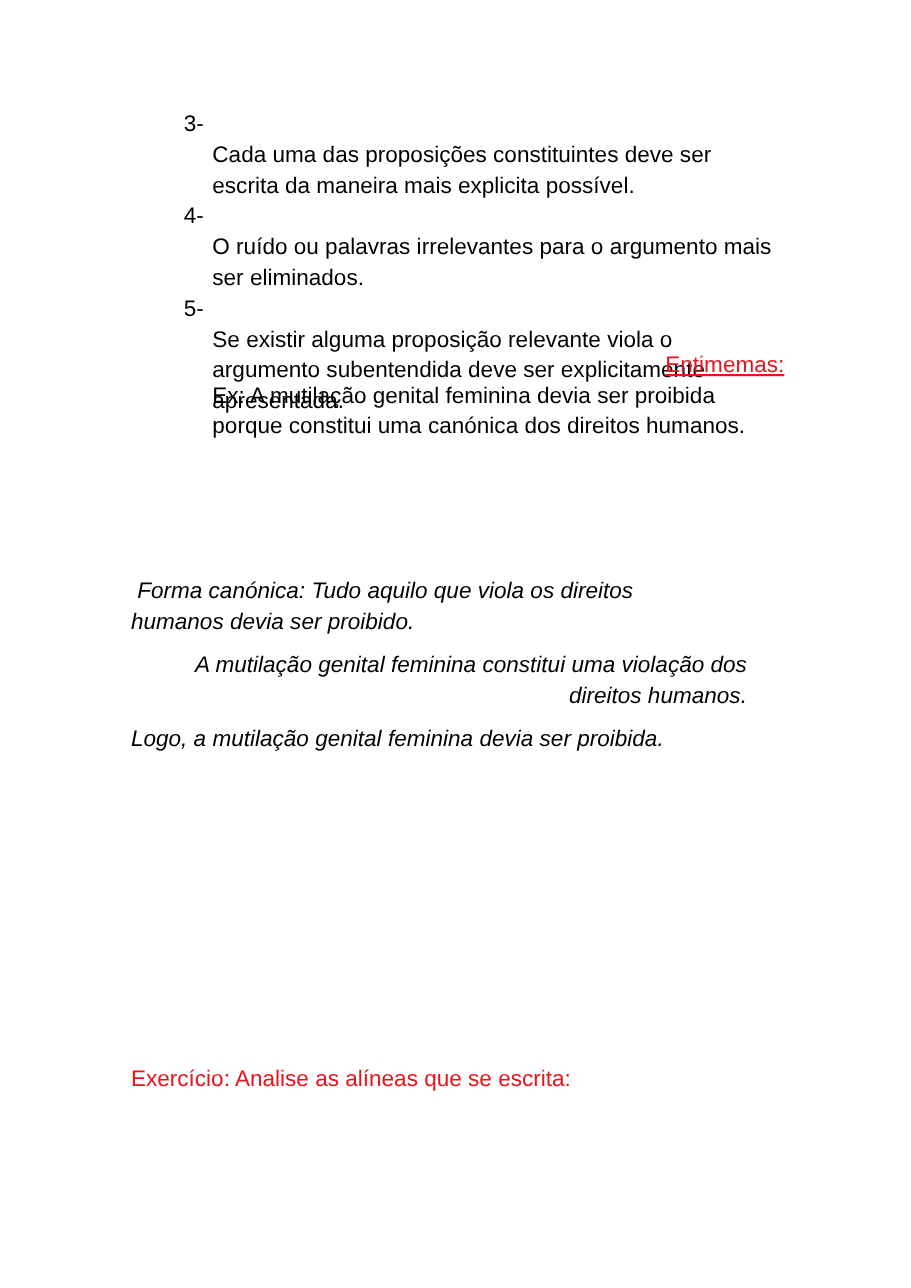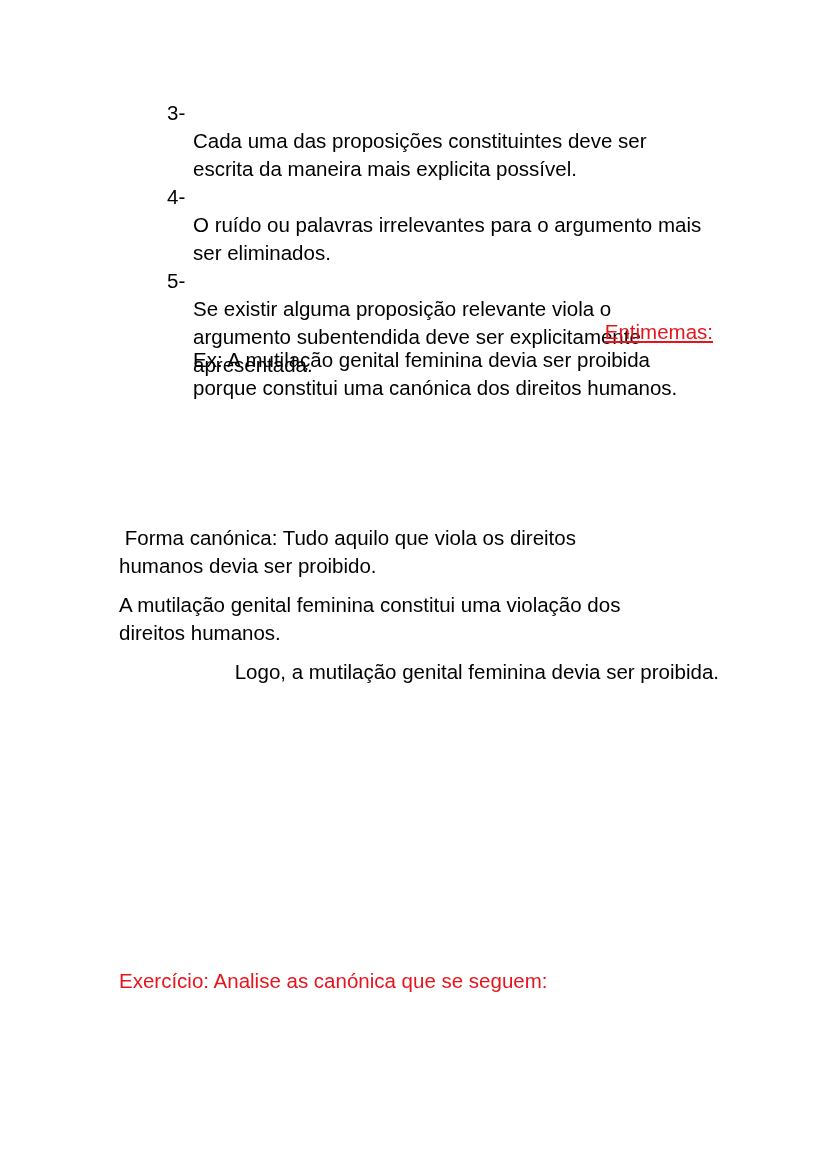--- a/index.html
+++ b/index.html
@@ -13,7 +13,7 @@
     .red { color: #e8141c; }
     .heading { text-decoration: underline; text-align: right; }
     .main { position: absolute; left: 119px; width: 600px; }
-    .para { margin: 0; }
+    .para { margin: 0; font-style: italic; }
   </style>
 </head>
 <body>

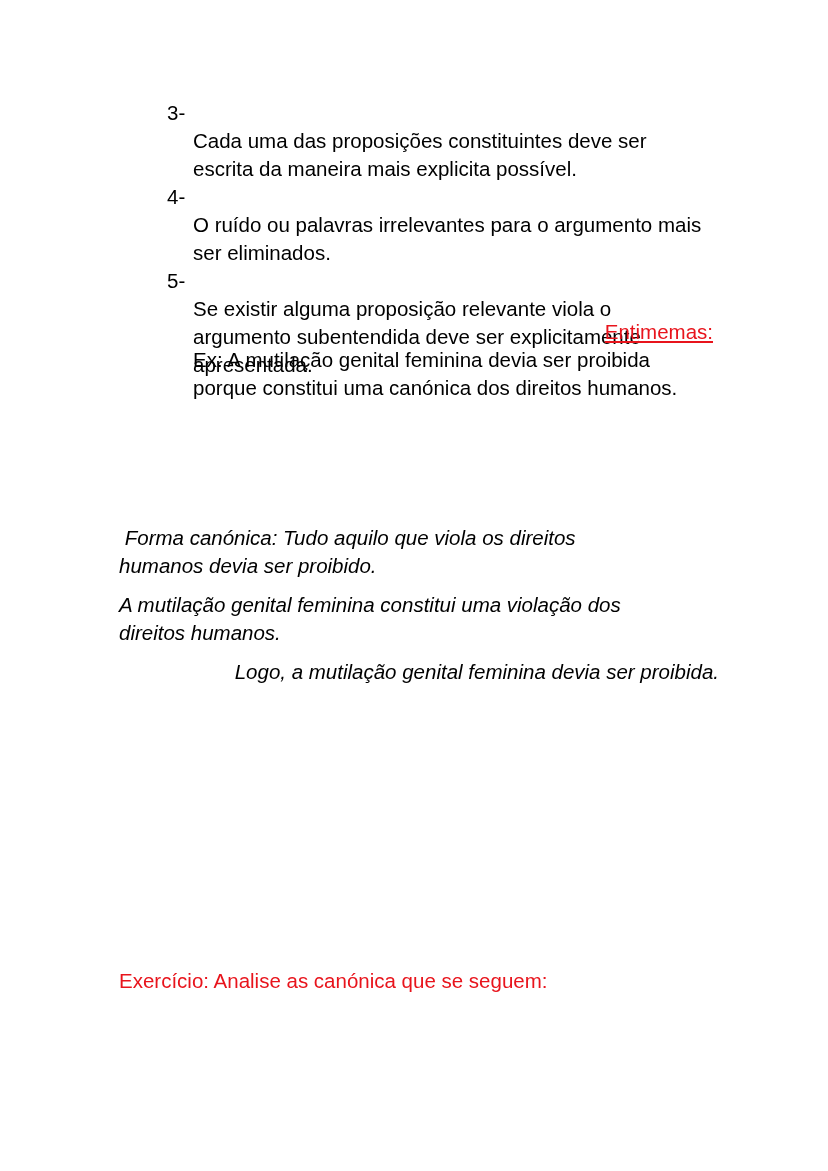--- a/index.html
+++ b/index.html
@@ -41,7 +41,7 @@
 <div class="main" style="top:524px;">
   <p class="para" style="white-space:pre-wrap;width:510px;"> Forma canónica: Tudo aquilo que viola os direitos humanos devia ser proibido.</p>
 </div>
-<div class="main" style="top:591px;">
+<div class="main" style="top:591px;text-align:right;">
   <p class="para" style="width:560px;">A mutilação genital feminina constitui uma violação dos direitos humanos.</p>
 </div>
 <div class="main" style="top:658px;text-align:right;">

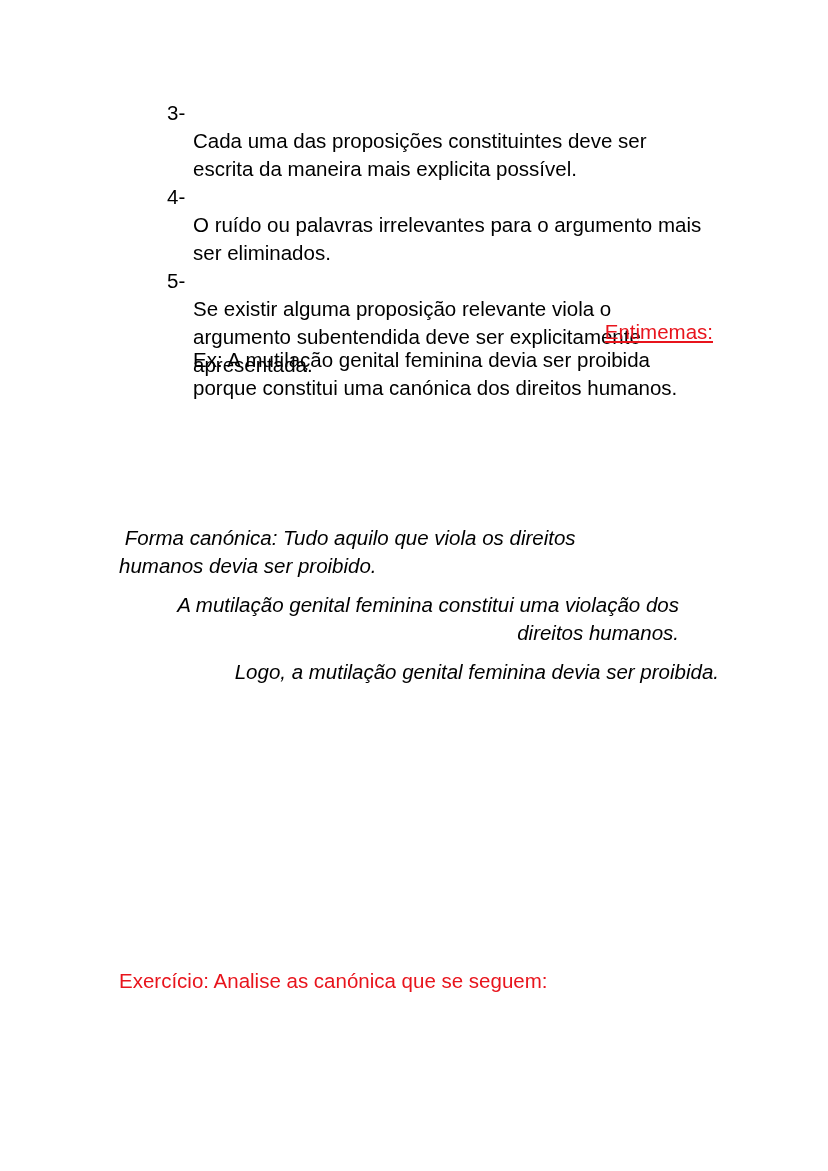--- a/index.html
+++ b/index.html
@@ -44,7 +44,7 @@
 <div class="main" style="top:591px;text-align:right;">
   <p class="para" style="width:560px;">A mutilação genital feminina constitui uma violação dos direitos humanos.</p>
 </div>
-<div class="main" style="top:658px;text-align:right;">
+<div class="main" style="top:658px;">
   <p class="para">Logo, a mutilação genital feminina devia ser proibida.</p>
 </div>
 

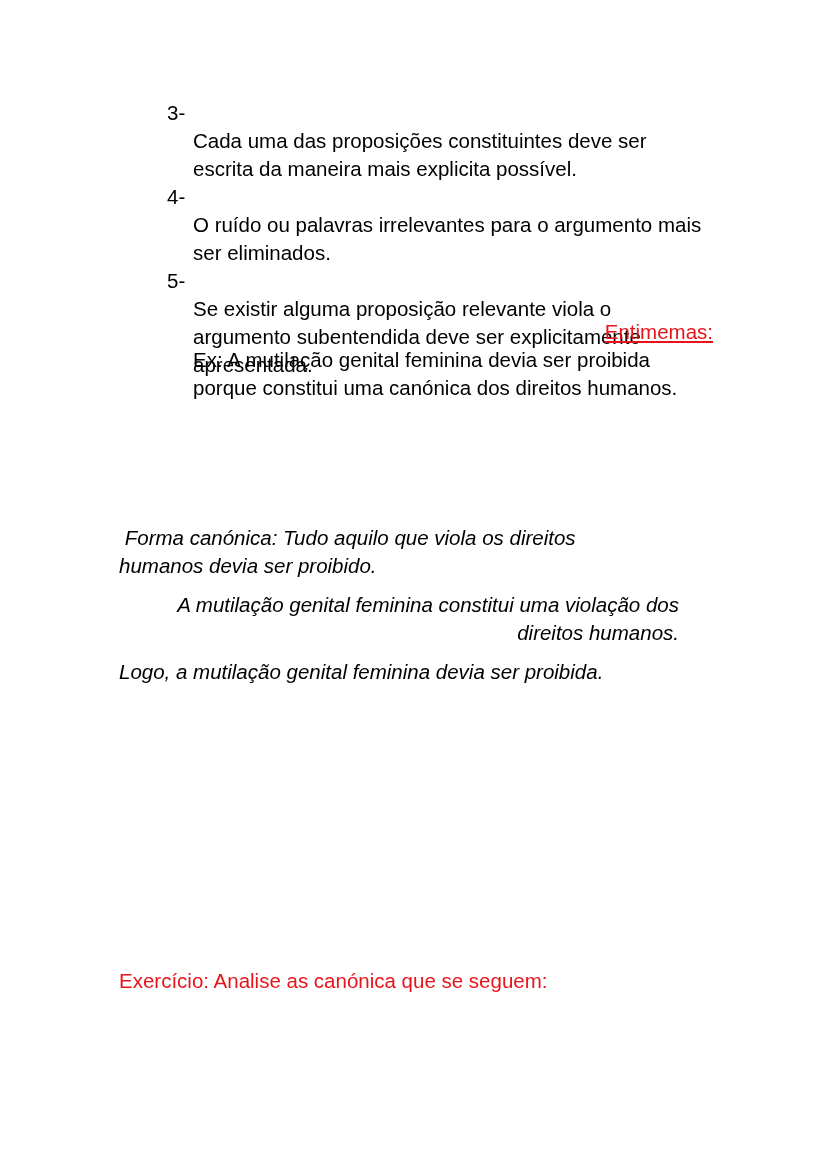--- a/index.html
+++ b/index.html
@@ -48,6 +48,6 @@
   <p class="para">Logo, a mutilação genital feminina devia ser proibida.</p>
 </div>
 
-<div class="main red" style="top:967px;">Exercício: Analise as canónica que se seguem:</div>
+<div class="main red" style="top:967px;">Exercício: Analise as alíneas que se escrita:</div>
 
 </body></html>

